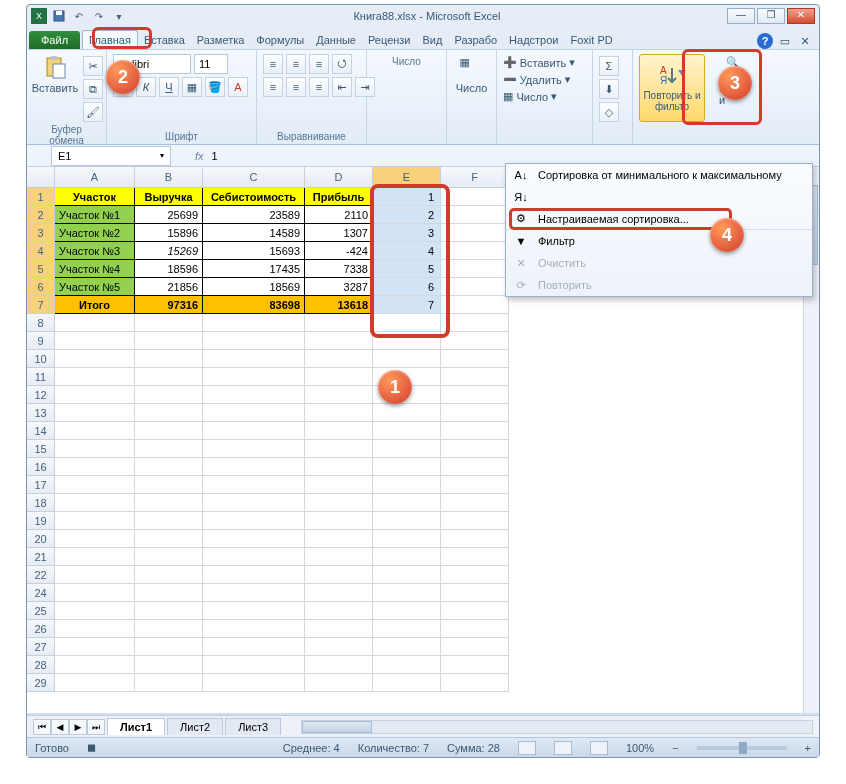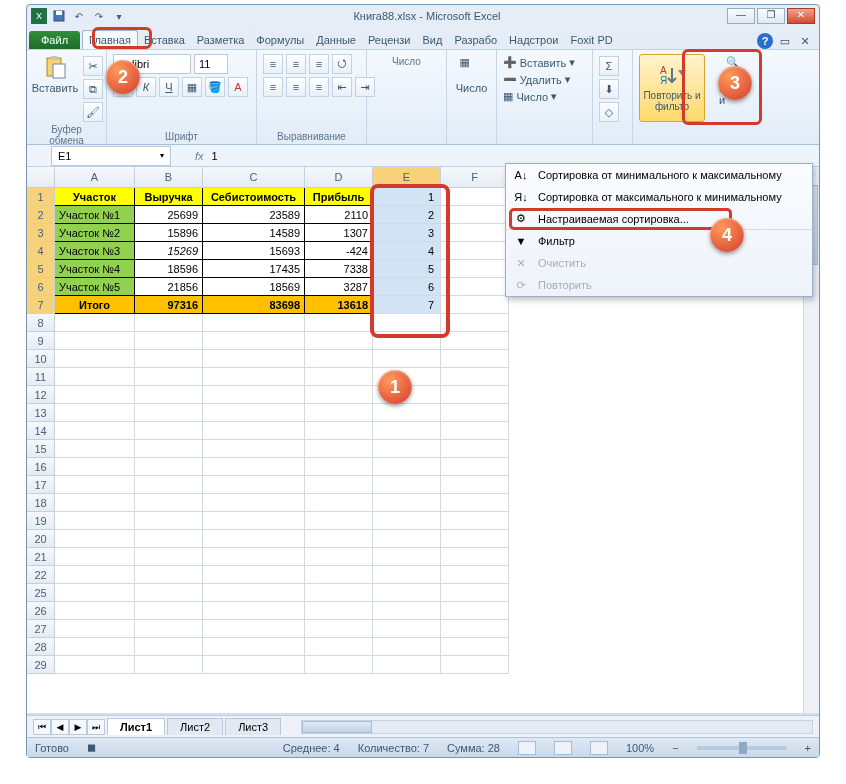--- a/index.html
+++ b/index.html
@@ -567,7 +567,6 @@
           </div>
           <div class="menu-item">
             <span class="mi-ic">Я↓</span>
-            <span>Сортировка от максимального к минимальному</span>
           </div>
           <div class="menu-item sep-after">
             <span class="mi-ic">⚙</span>

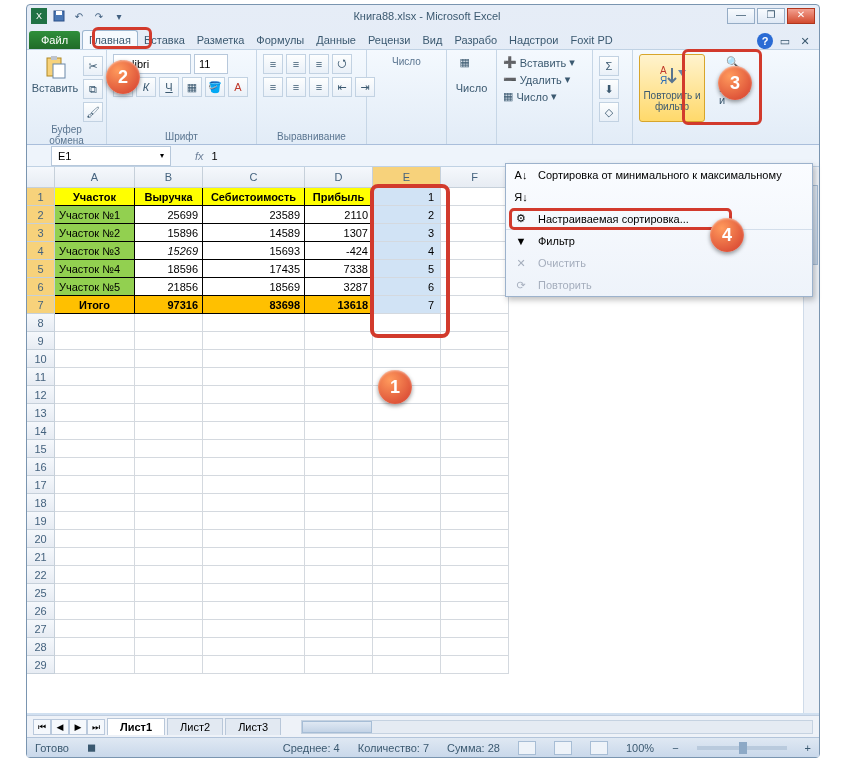--- a/index.html
+++ b/index.html
@@ -509,6 +509,15 @@
             <div class="cell empty" style="width:68px;"></div>
           </div>
           <div class="gr">
+            <div class="rh">24</div>
+            <div class="cell empty" style="width:80px;"></div>
+            <div class="cell empty" style="width:68px;"></div>
+            <div class="cell empty" style="width:102px;"></div>
+            <div class="cell empty" style="width:68px;"></div>
+            <div class="cell empty" style="width:68px;"></div>
+            <div class="cell empty" style="width:68px;"></div>
+          </div>
+          <div class="gr">
             <div class="rh">25</div>
             <div class="cell empty" style="width:80px;"></div>
             <div class="cell empty" style="width:68px;"></div>

